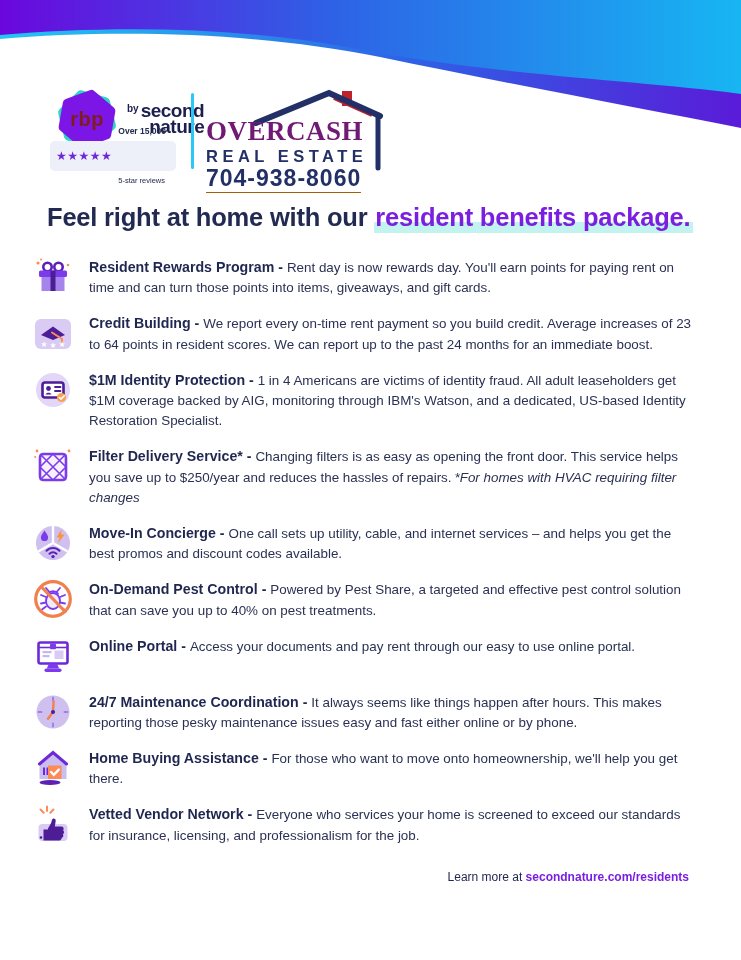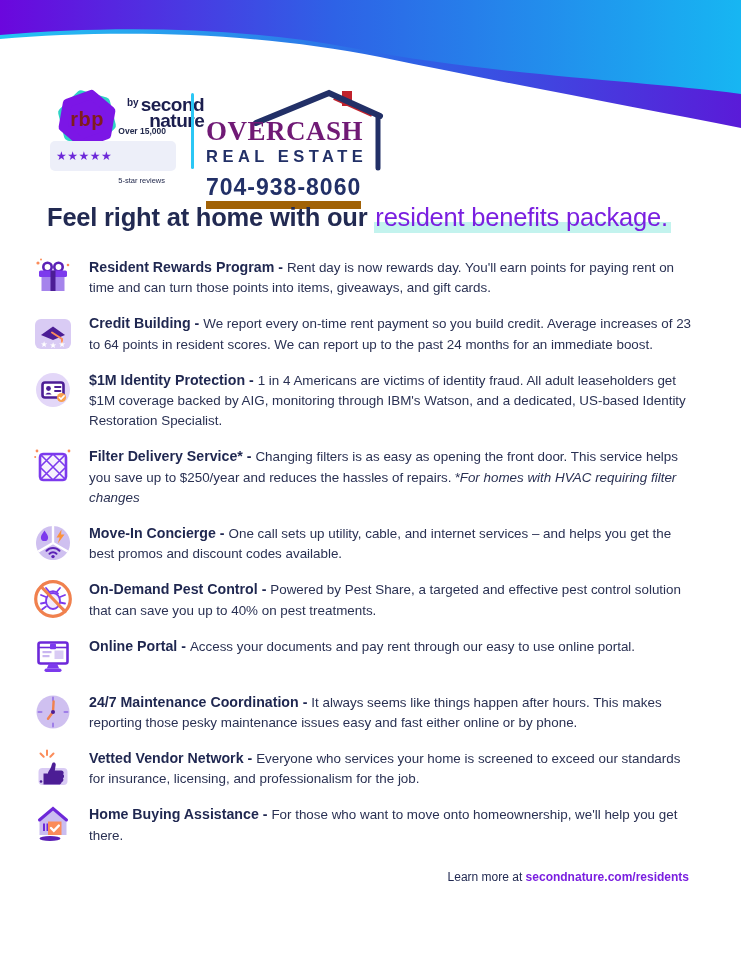--- a/index.html
+++ b/index.html
@@ -9,7 +9,7 @@
   
   .rbp-badge{position:absolute;left:50px;top:82px;width:74px;height:74px;}
   .rbp-text{position:absolute;left:50px;top:82px;width:74px;height:74px;display:flex;align-items:center;justify-content:center;color:#7f1d1d;font-weight:bold;font-size:20px;letter-spacing:.5px;}
-  .byline{position:absolute;left:127px;top:97px;color:#1b1e4e;}
+  .byline{position:absolute;left:127px;top:103px;color:#1b1e4e;}
   .byline .by{font-size:10px;font-weight:600;vertical-align:top;margin-right:2px;}
   .byline .brand{display:inline-block;font-weight:800;font-size:19px;line-height:16px;letter-spacing:-.5px;}
   .byline .brand span{display:block;text-align:right;}

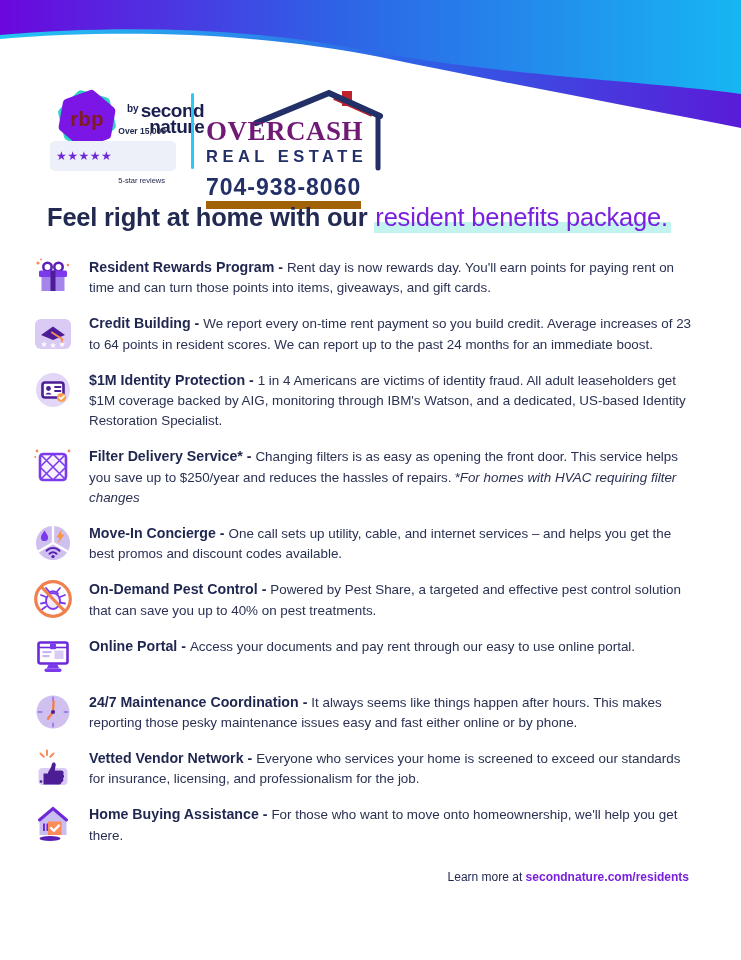--- a/index.html
+++ b/index.html
@@ -24,7 +24,7 @@
   .oc-house{position:absolute;left:28px;top:0;}
   .oc-name{position:relative;margin-top:32px;font-family:"Liberation Serif",serif;font-weight:900;font-size:27px;line-height:1;color:#701a75;letter-spacing:.5px;}
   .oc-sub{position:relative;font-weight:700;font-size:16.5px;color:#223067;letter-spacing:4.5px;margin-top:2px;line-height:1.1;}
-  .oc-phone{position:relative;display:inline-block;font-weight:700;font-size:23px;color:#223067;letter-spacing:1px;border-bottom:8px solid #a16207;padding-bottom:1px;margin-top:10px;line-height:1.1;}
+  .oc-phone{position:relative;display:inline-block;font-weight:700;font-size:23px;color:#223067;letter-spacing:1px;border-bottom:1px solid #a16207;padding-bottom:1px;margin-top:1px;line-height:1.1;}
   
   .headline{position:absolute;left:47px;top:203px;font-size:25.5px;font-weight:600;color:#222a52;letter-spacing:-.2px;white-space:nowrap;}
   .headline .hl{font-weight:400;color:#7a1fe0;background:linear-gradient(to top,#c3f3ee 38%,transparent 38%);padding:0 3px 2px 1px;}

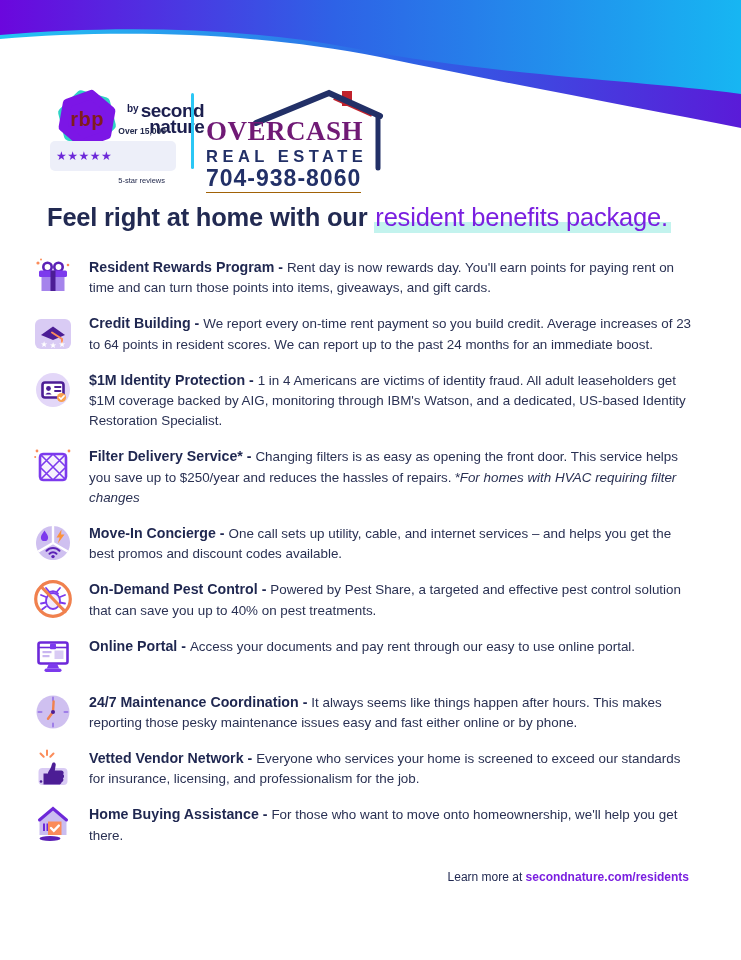--- a/index.html
+++ b/index.html
@@ -27,7 +27,7 @@
   .oc-phone{position:relative;display:inline-block;font-weight:700;font-size:23px;color:#223067;letter-spacing:1px;border-bottom:1px solid #a16207;padding-bottom:1px;margin-top:1px;line-height:1.1;}
   
   .headline{position:absolute;left:47px;top:203px;font-size:25.5px;font-weight:600;color:#222a52;letter-spacing:-.2px;white-space:nowrap;}
-  .headline .hl{font-weight:400;color:#7a1fe0;background:linear-gradient(to top,#c3f3ee 38%,transparent 38%);padding:0 3px 2px 1px;}
+  .headline .hl{font-weight:700;color:#7a1fe0;background:linear-gradient(to top,#c3f3ee 38%,transparent 38%);padding:0 3px 2px 1px;}
   
   .benefits{position:absolute;left:32px;top:256px;width:663px;}
   .benefit{display:flex;gap:15px;align-items:flex-start;margin-bottom:14px;min-height:42px;}

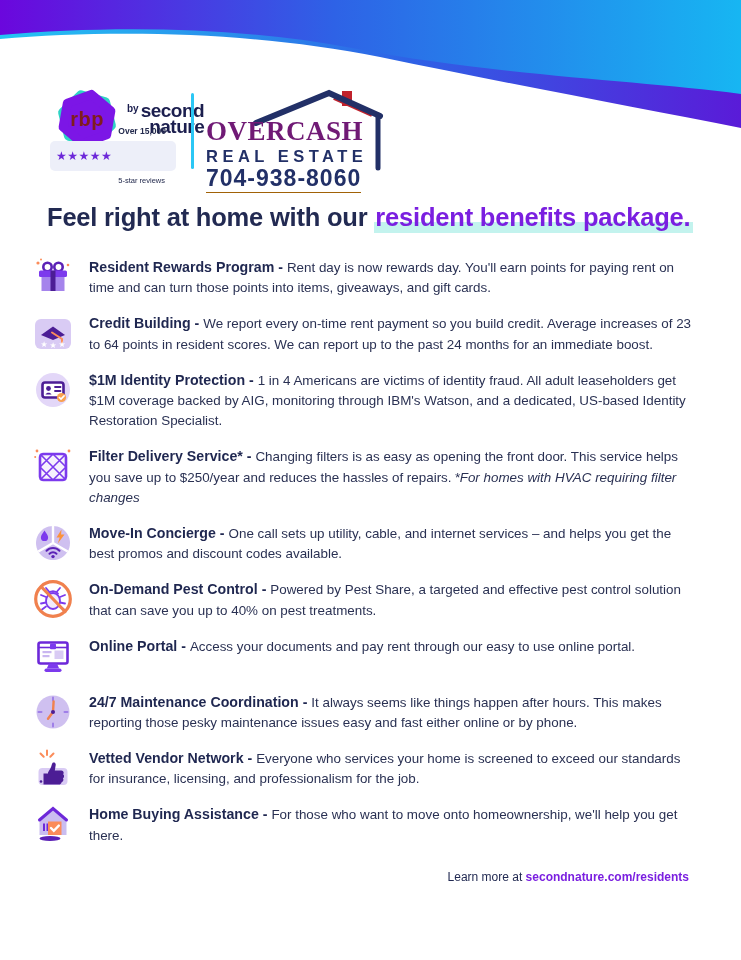--- a/index.html
+++ b/index.html
@@ -210,6 +210,18 @@
 
     <div class="benefit">
       <svg class="icon" viewBox="0 0 42 42">
+        <path d="M7.5,17 L21,5.5 L34.5,17 L34.5,32 L7.5,32 Z" fill="#cabdf0"></path>
+        <path d="M7.5,17 L21,5.5 L34.5,17" stroke="#6d28d9" stroke-width="3" fill="none" stroke-linecap="round"></path>
+        <path d="M12,20.5 v7.5 M15.5,20.5 v7.5" stroke="#6d28d9" stroke-width="2"></path>
+        <rect x="16" y="18.5" width="13.5" height="13.5" fill="#fb8c5a"></rect>
+        <path d="M19,25 l2.8,2.8 l5,-5.2" stroke="#ffffff" stroke-width="2.4" fill="none" stroke-linecap="round"></path>
+        <ellipse cx="18" cy="35.5" rx="10.5" ry="2.4" fill="#5b21b6"></ellipse>
+      </svg>
+      <div class="txt"><span class="t">Home Buying Assistance - </span><span>For those who want to move onto homeownership, we'll help you get there.</span></div>
+    </div>
+
+    <div class="benefit">
+      <svg class="icon" viewBox="0 0 42 42">
         <g stroke="#fb8c5a" stroke-width="2" stroke-linecap="round">
           <path d="M15,3.5 v4.5 M8.5,6.5 l3.2,3.2 M21.5,6.5 l-3.2,3.2"></path>
         </g>
@@ -221,18 +233,6 @@
       <div class="txt"><span class="t">Vetted Vendor Network - </span><span>Everyone who services your home is screened to exceed our standards for insurance, licensing, and professionalism for the job.</span></div>
     </div>
 
-    <div class="benefit">
-      <svg class="icon" viewBox="0 0 42 42">
-        <path d="M7.5,17 L21,5.5 L34.5,17 L34.5,32 L7.5,32 Z" fill="#cabdf0"></path>
-        <path d="M7.5,17 L21,5.5 L34.5,17" stroke="#6d28d9" stroke-width="3" fill="none" stroke-linecap="round"></path>
-        <path d="M12,20.5 v7.5 M15.5,20.5 v7.5" stroke="#6d28d9" stroke-width="2"></path>
-        <rect x="16" y="18.5" width="13.5" height="13.5" fill="#fb8c5a"></rect>
-        <path d="M19,25 l2.8,2.8 l5,-5.2" stroke="#ffffff" stroke-width="2.4" fill="none" stroke-linecap="round"></path>
-        <ellipse cx="18" cy="35.5" rx="10.5" ry="2.4" fill="#5b21b6"></ellipse>
-      </svg>
-      <div class="txt"><span class="t">Home Buying Assistance - </span><span>For those who want to move onto homeownership, we'll help you get there.</span></div>
-    </div>
-
   </div>
 
   <div class="learnmore"><span>Learn more at </span><a href="#" class="lnk">secondnature.com/residents</a></div>

